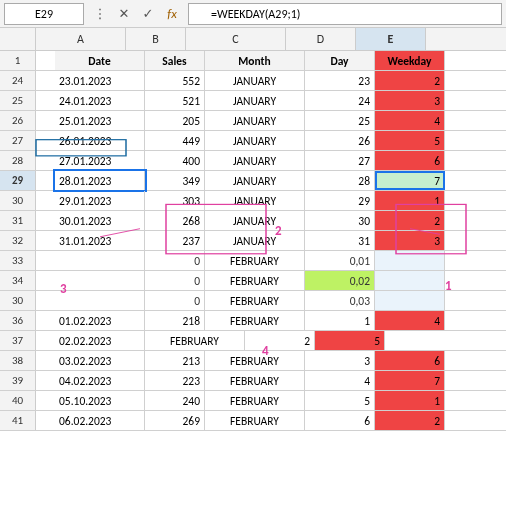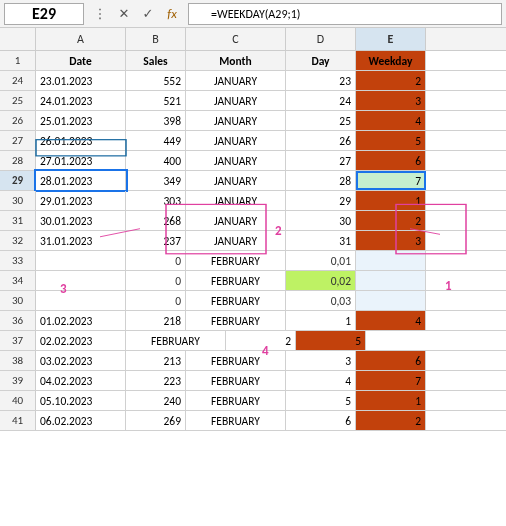--- a/index.html
+++ b/index.html
@@ -28,12 +28,11 @@
       border: 1px solid #aaa;
       background: #fff;
       text-align: center;
-      font-size: 16px;
+      font-size: 12px;
       padding: 2px 4px;
       display: flex;
       align-items: center;
       justify-content: center;
-      font-weight: bold;
     }
     .formula-icons {
       display: flex;

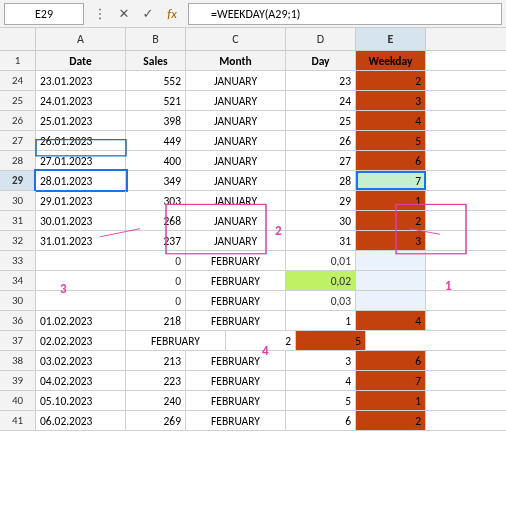--- a/index.html
+++ b/index.html
@@ -114,7 +114,7 @@
       overflow: hidden;
       white-space: nowrap;
     }
-    .cell-a { width: 90px; min-width: 90px; }
+    .cell-a { width: 90px; min-width: 90px; margin-left: 19px; }
     .cell-b { width: 60px; min-width: 60px; justify-content: flex-end; }
     .cell-c { width: 100px; min-width: 100px; justify-content: center; }
     .cell-d { width: 70px; min-width: 70px; justify-content: flex-end; }

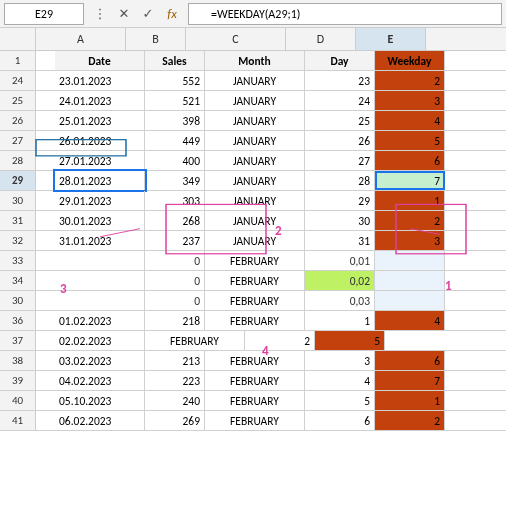--- a/index.html
+++ b/index.html
@@ -127,7 +127,7 @@
     }
     .header-row .cell-b { justify-content: center; text-align: center; }
     .cell.active-col-bg {
-      background: #c2410c;
+      background: #ef4444;
     }
     .sheet-wrapper {
       position: relative;

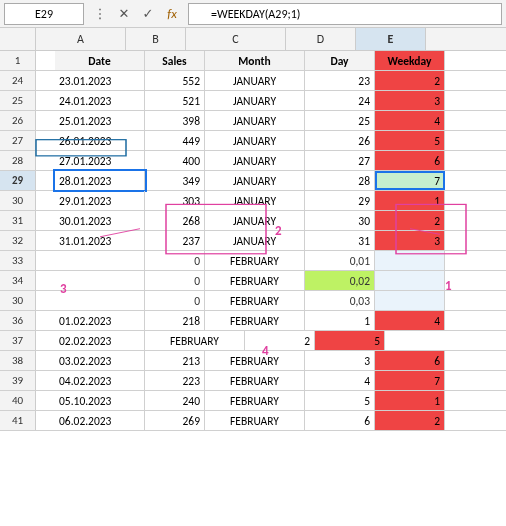--- a/index.html
+++ b/index.html
@@ -211,7 +211,7 @@
         <div class="row">
           <div class="row-num">26</div>
           <div class="cell cell-a">25.01.2023</div>
-          <div class="cell cell-b">398</div>
+          <div class="cell cell-b">205</div>
           <div class="cell cell-c">JANUARY</div>
           <div class="cell cell-d">25</div>
           <div class="cell cell-e active-col-bg">4</div>

